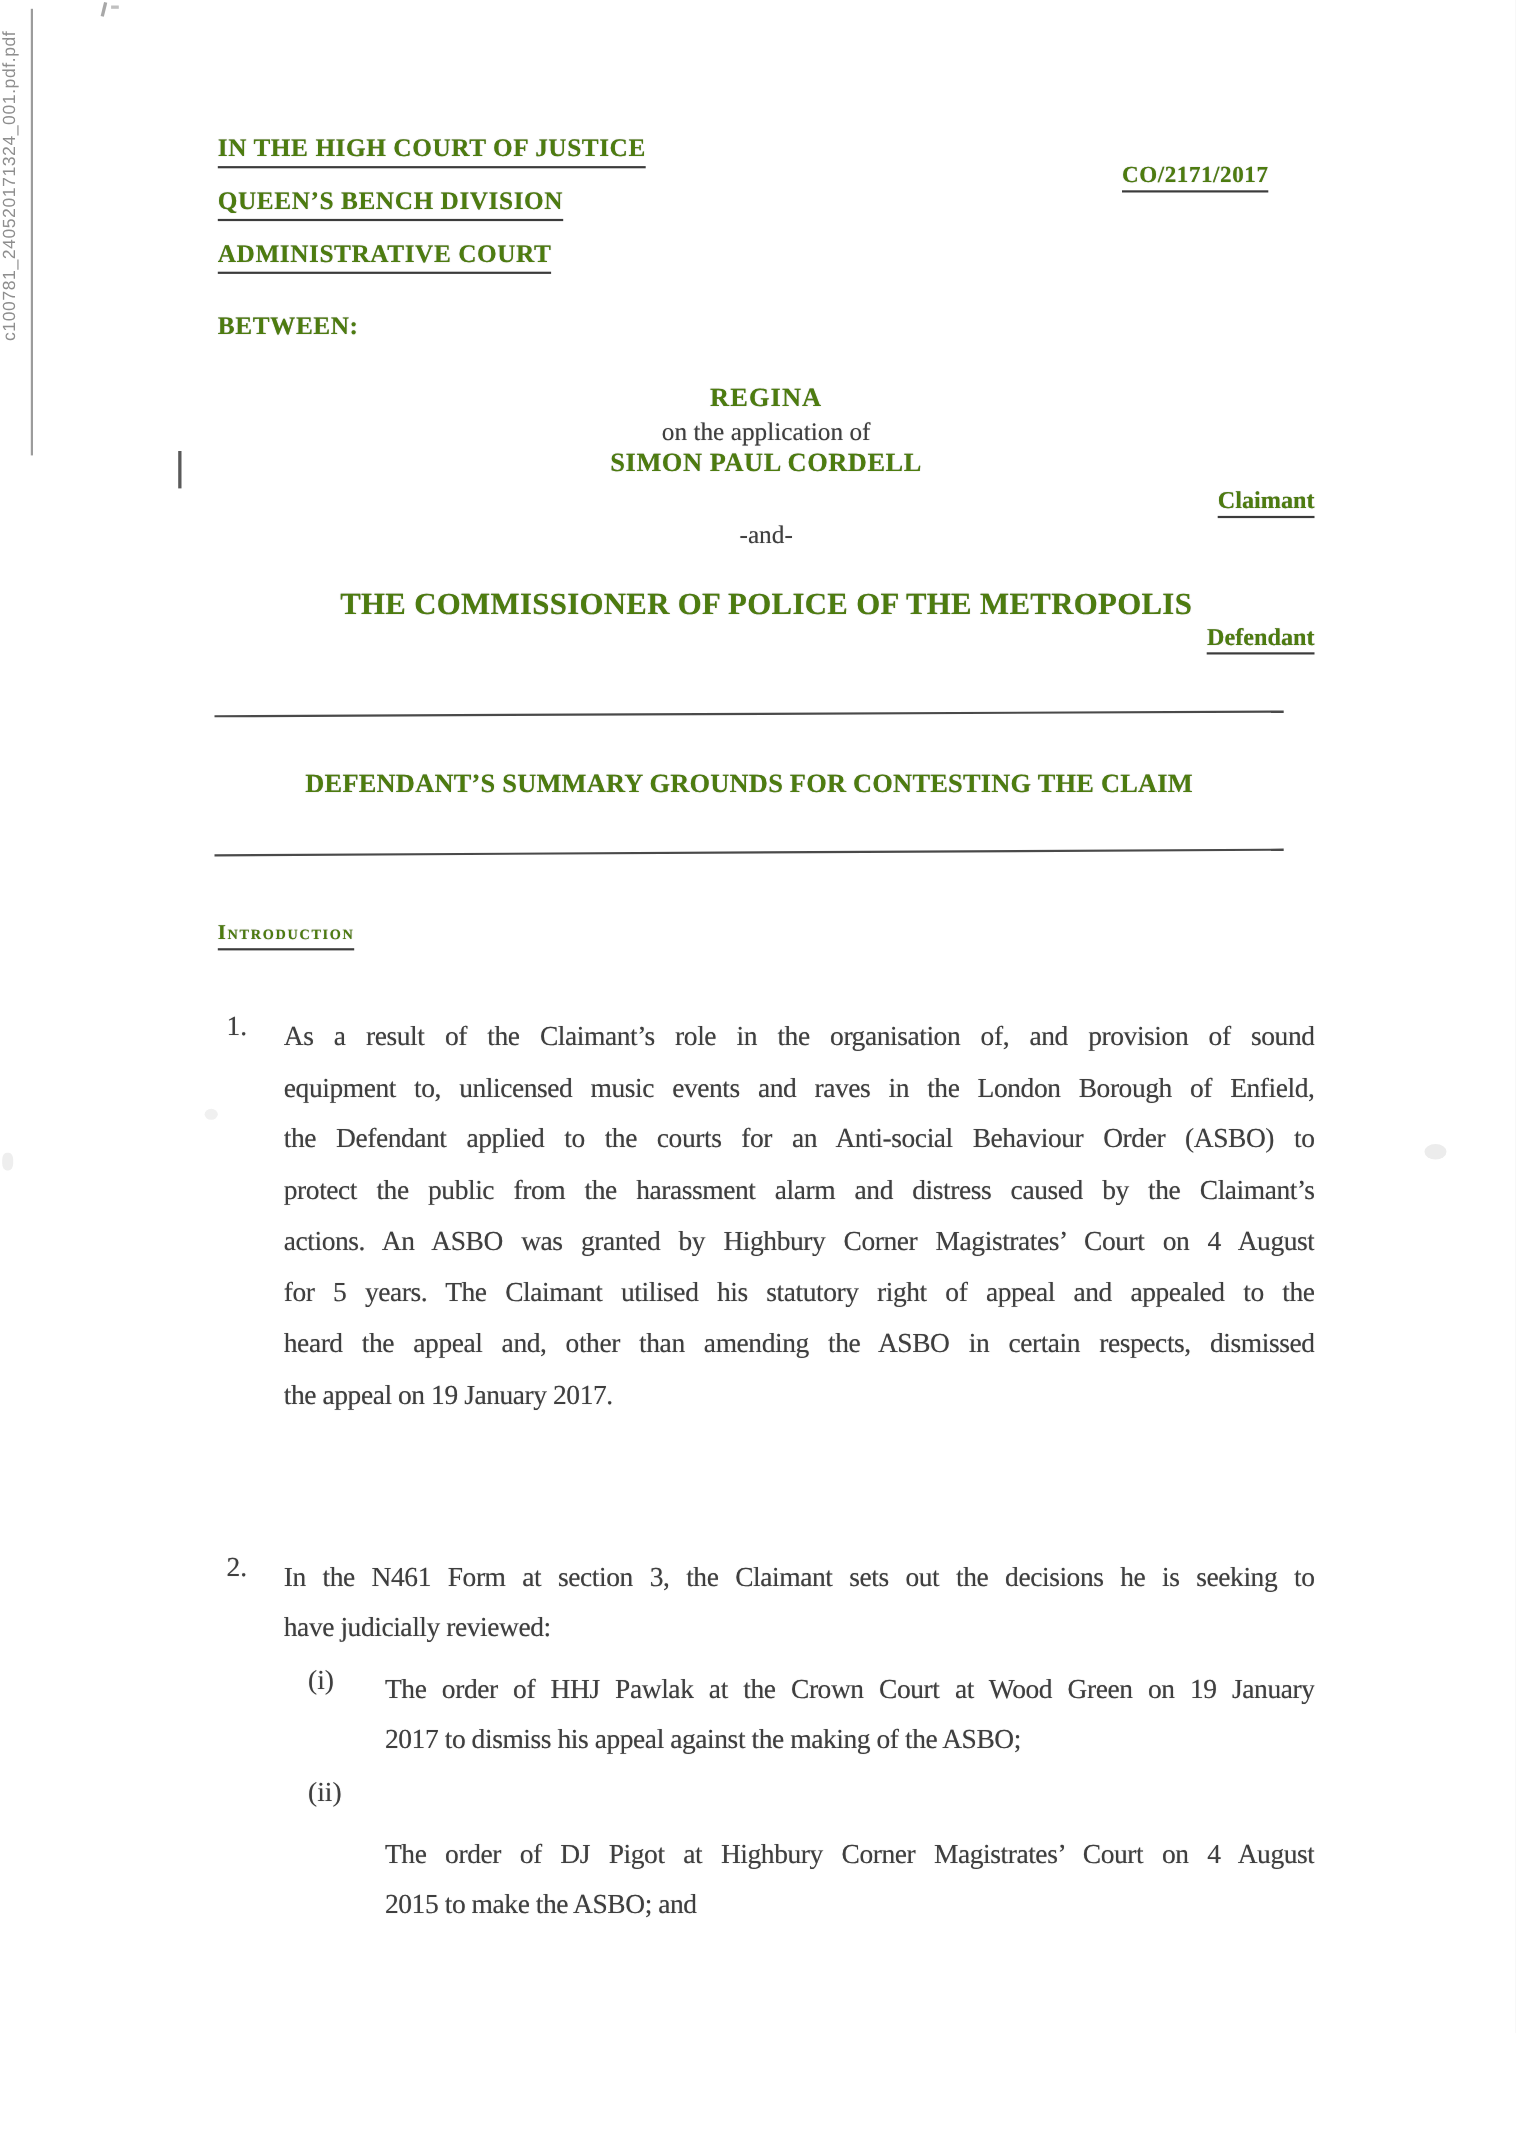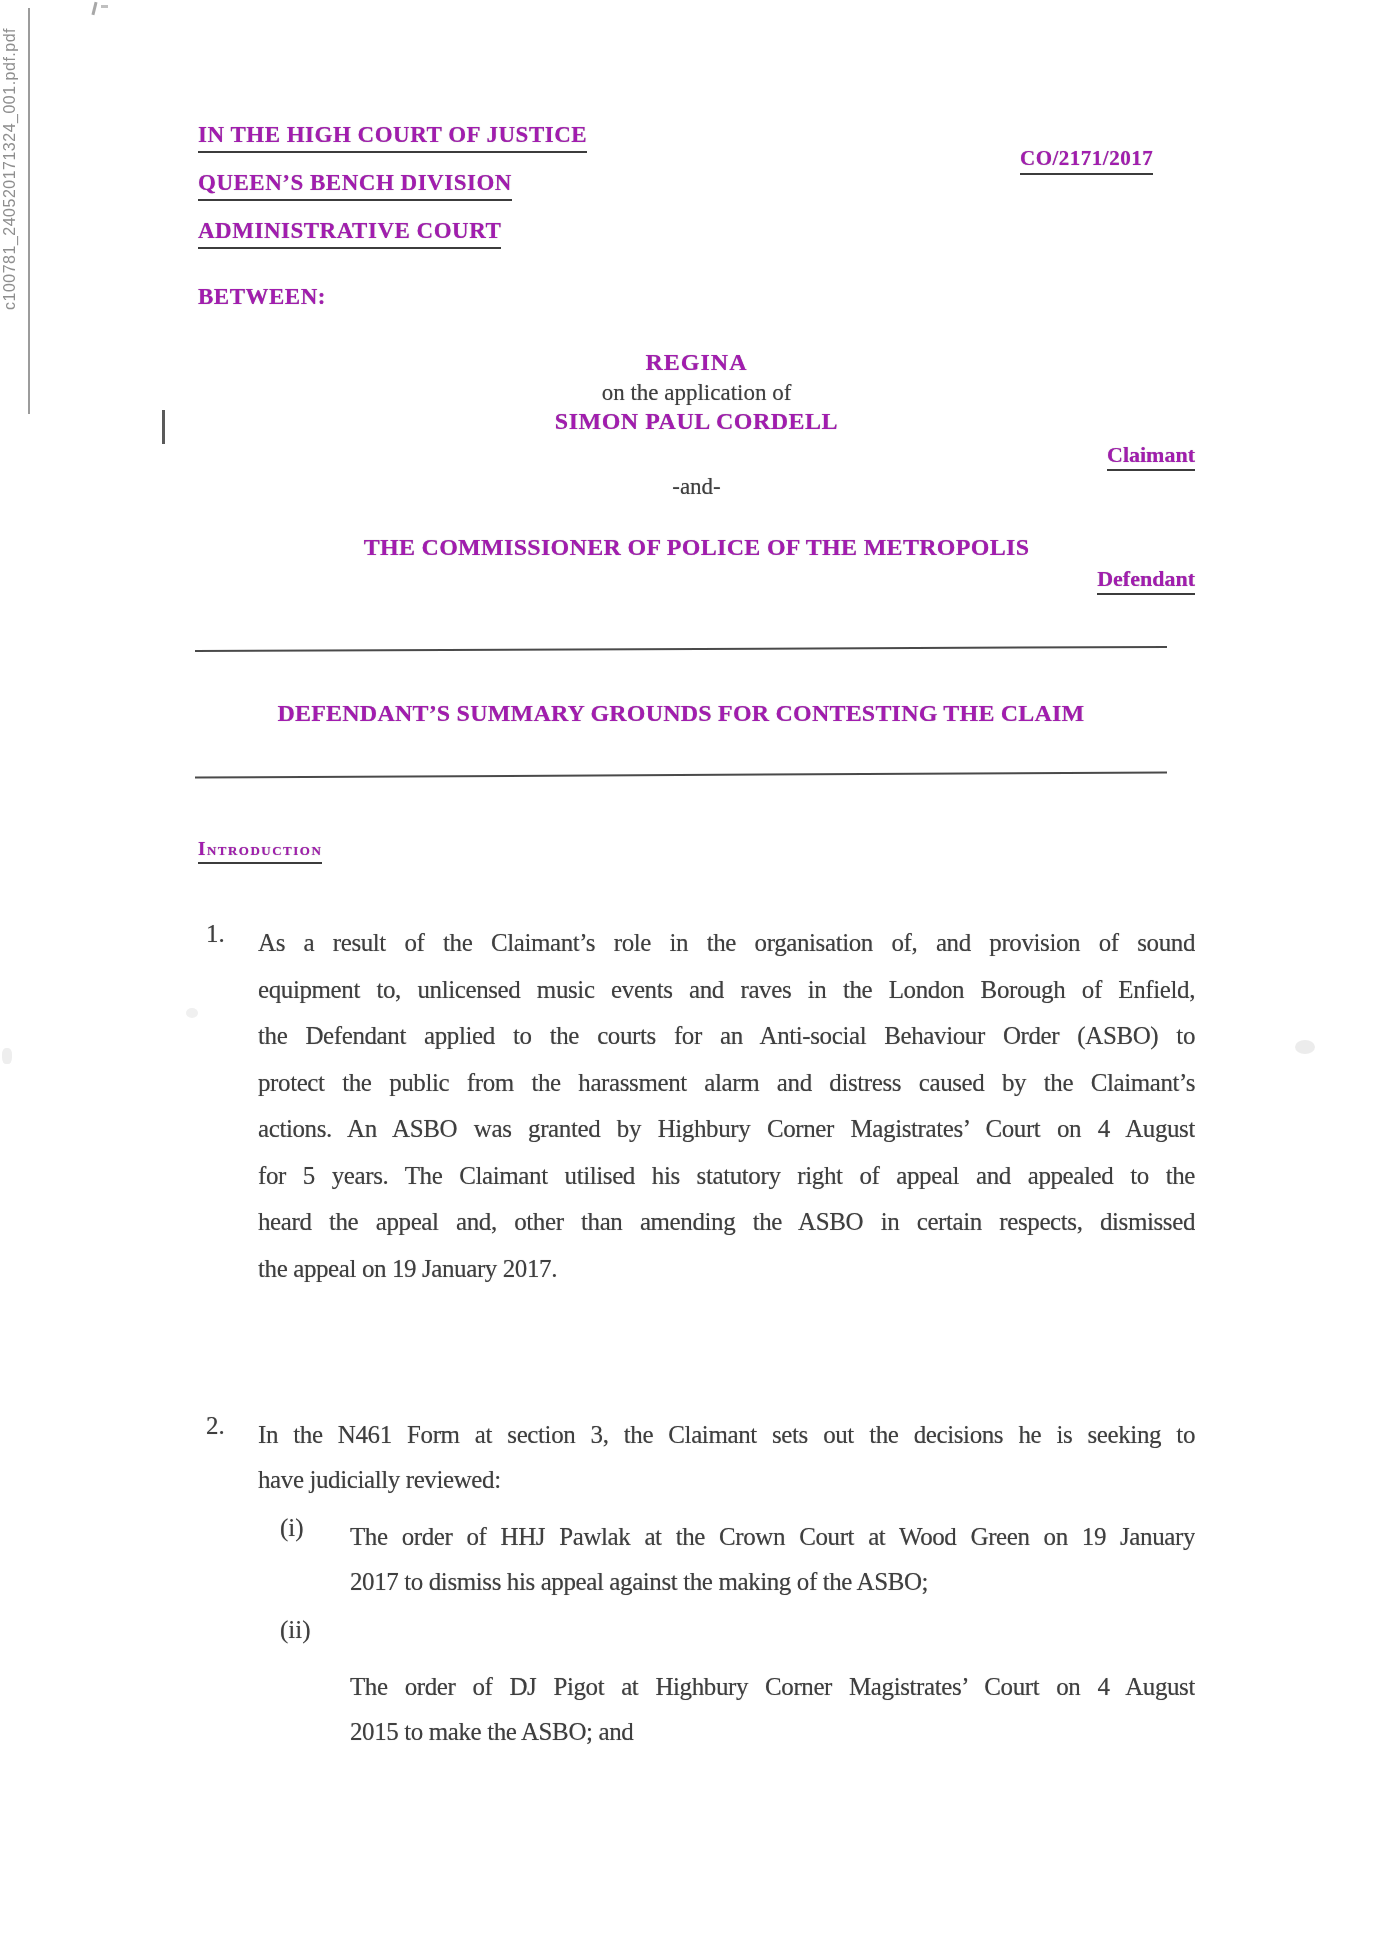--- a/index.html
+++ b/index.html
@@ -29,7 +29,7 @@
   
   .abs{position:absolute;}
   .ink-soft{text-shadow:0 0 .7px rgba(60,60,60,.55);}
-  .ink-bold{color:#a21caf;text-shadow:0 0 .8px rgba(40,40,40,.5);}
+  .ink-bold{color:#4d7c0f;text-shadow:0 0 .8px rgba(40,40,40,.5);}
 
   .court-line{
     display:block;font-size:23px;font-weight:bold;letter-spacing:.5px;

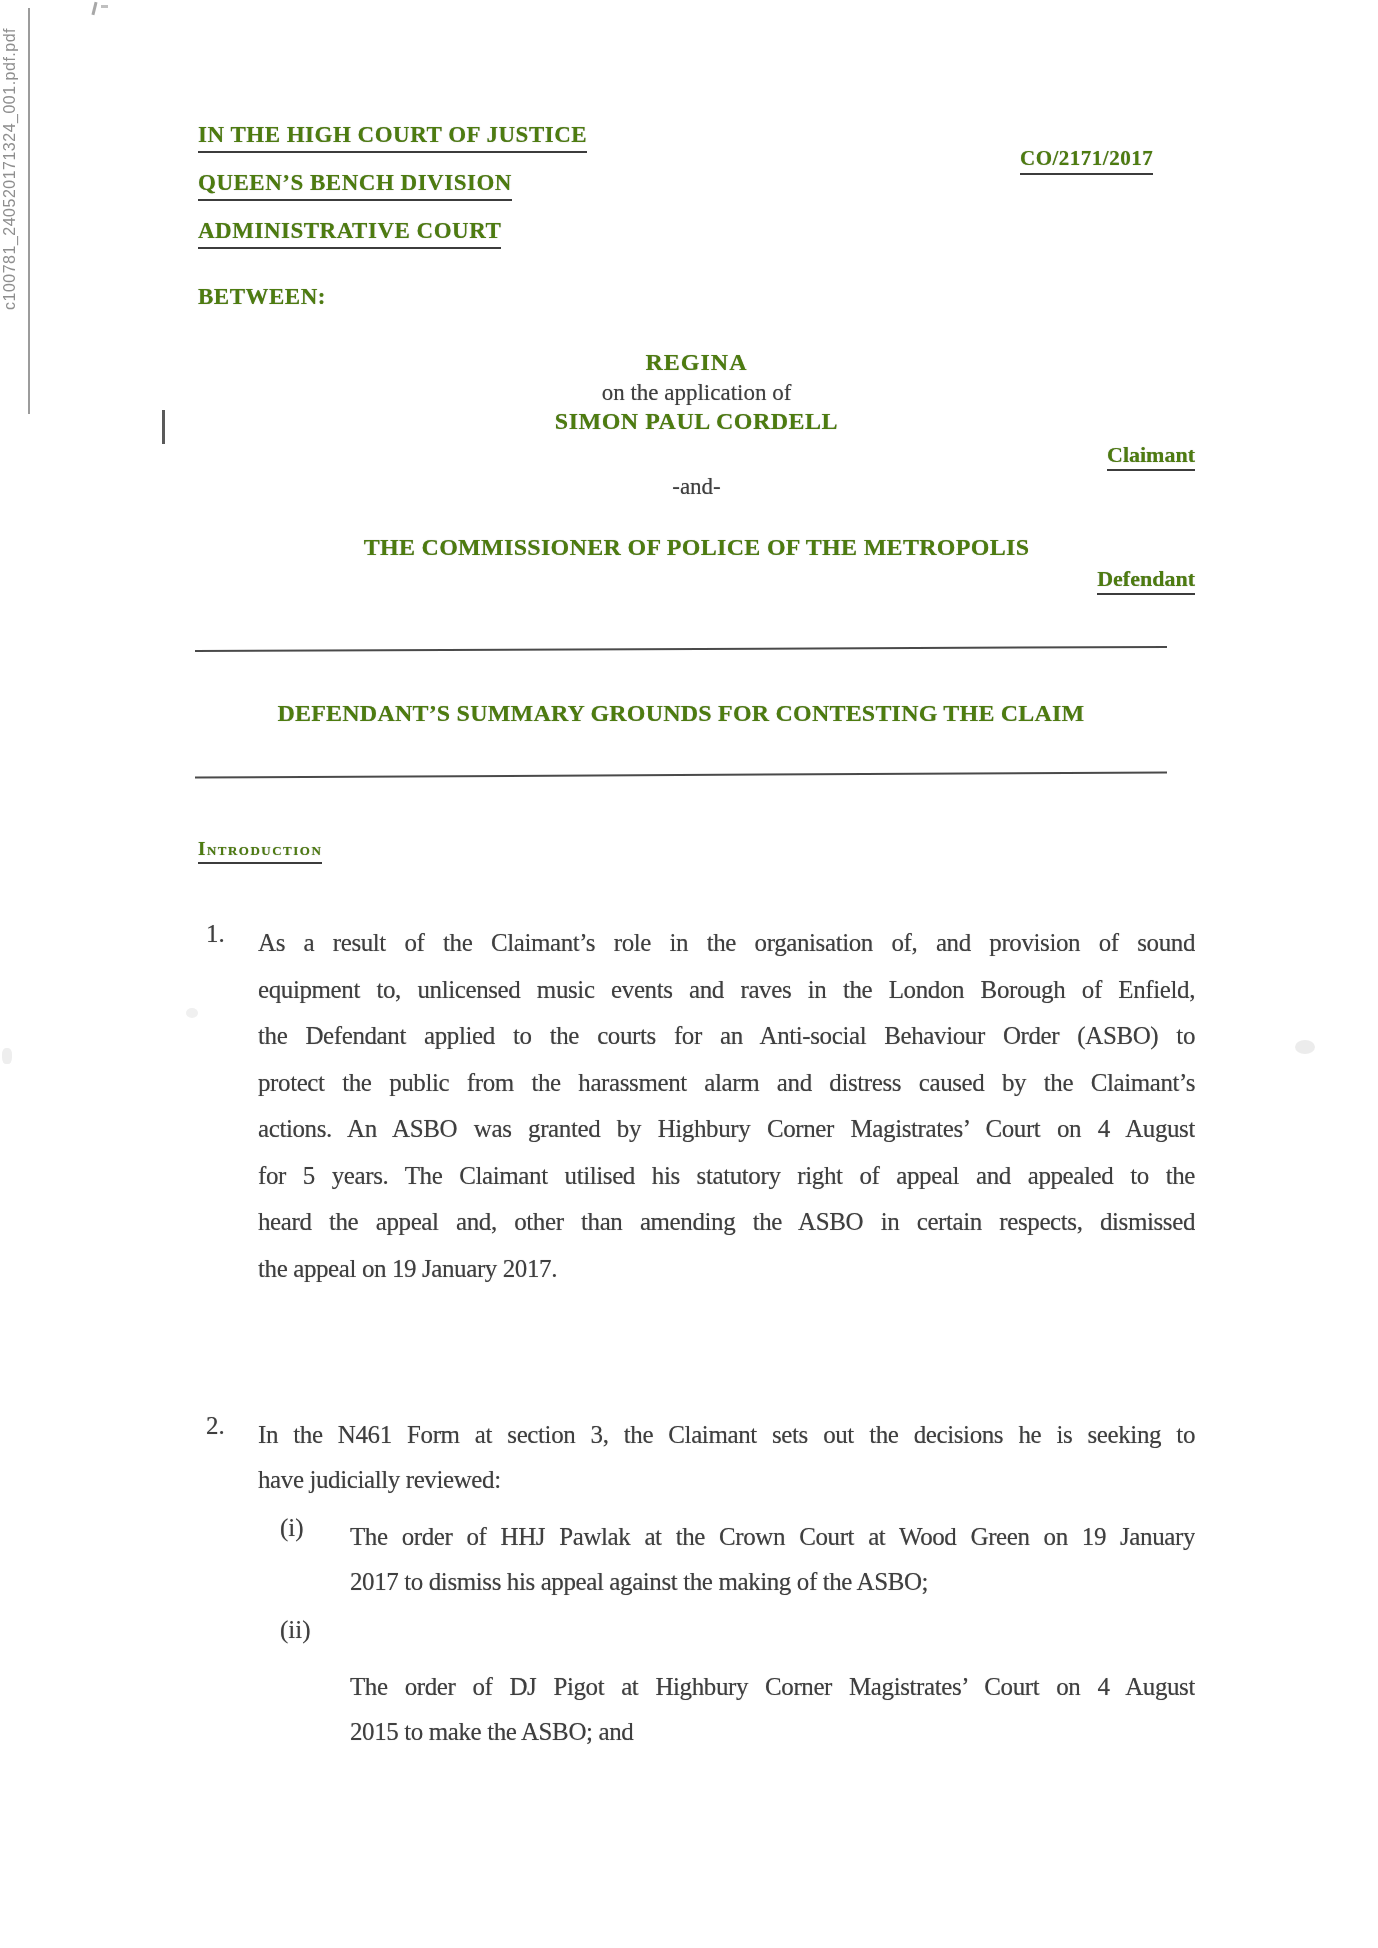--- a/index.html
+++ b/index.html
@@ -49,7 +49,7 @@
   .p-simon{top:59px;font-size:24px;font-weight:bold;letter-spacing:.5px;}
   .p-claimant{top:93px;text-align:right;}
   .p-and{top:125px;font-size:23px;}
-  .p-comm{top:185px;font-size:24px;font-weight:bold;letter-spacing:.3px;}
+  .p-comm{top:185px;font-size:28px;font-weight:bold;letter-spacing:.3px;}
   .p-defendant{top:217px;text-align:right;}
   .role-label{font-size:22px;font-weight:600;border-bottom:2px solid #3c3c3c;padding-bottom:2px;}
 

